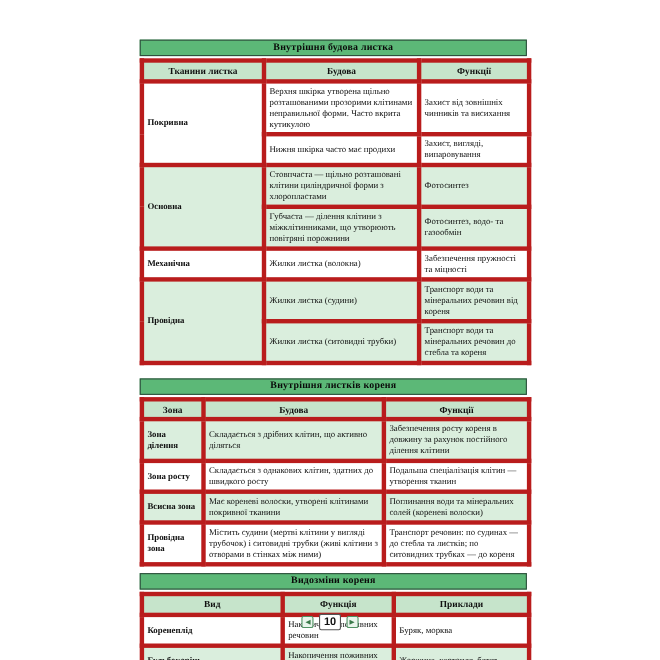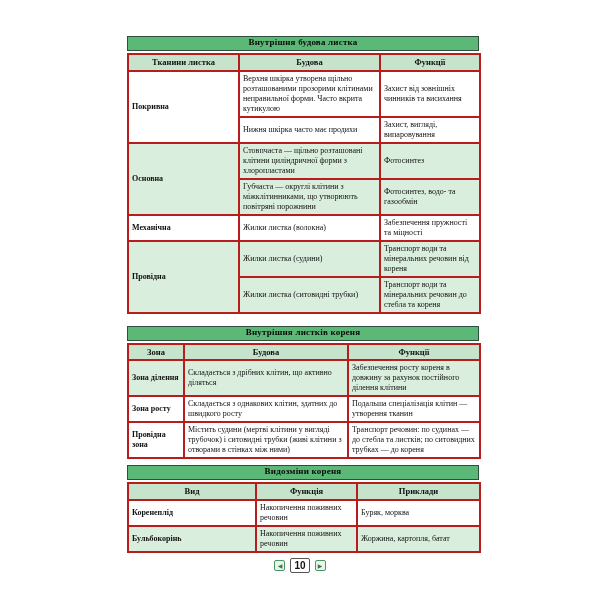--- a/index.html
+++ b/index.html
@@ -26,7 +26,7 @@
   table { width:100%; border-collapse:collapse; table-layout:fixed; }
   table { border:2px solid #2e4f3c; }
   th, td {
-    border:2px solid #b91c1c;
+    border:4px solid #b91c1c;
     font-size:8px; line-height:1.25;
     padding:2px 3px; vertical-align:middle;
     word-wrap:break-word;

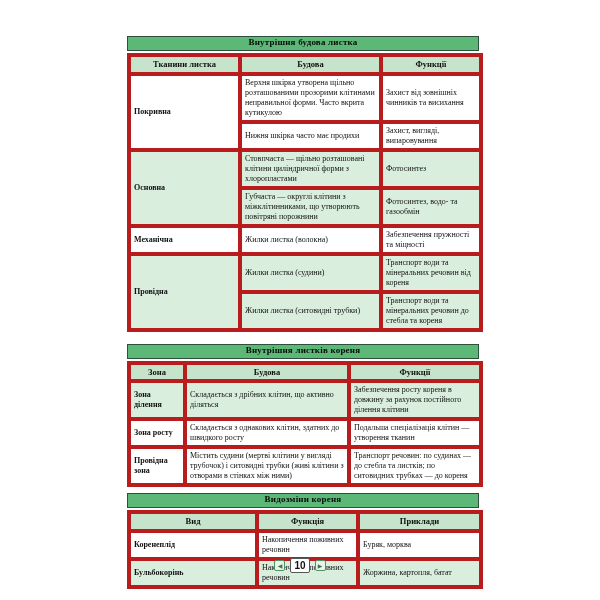--- a/index.html
+++ b/index.html
@@ -91,7 +91,7 @@
         <td>Фотосинтез</td>
       </tr>
       <tr class="g">
-        <td>Губчаста — округлі клітини з міжклітинниками, що утворюють повітряні порожнини</td>
+        <td>Губчаста — ділення клітини з міжклітинниками, що утворюють повітряні порожнини</td>
         <td>Фотосинтез, водо- та газообмін</td>
       </tr>
       <tr class="w">

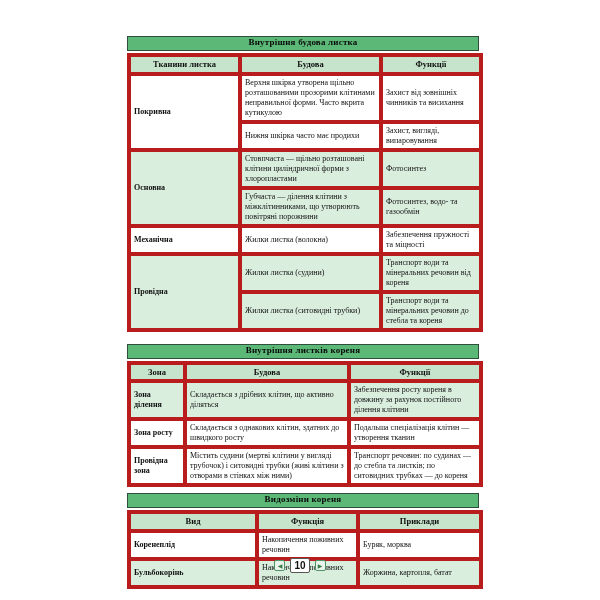--- a/index.html
+++ b/index.html
@@ -136,6 +136,11 @@
         <td>Складається з однакових клітин, здатних до швидкого росту</td>
         <td>Подальша спеціалізація клітин — утворення тканин</td>
       </tr>
+      <tr class="g">
+        <td class="cat">Всисна зона</td>
+        <td>Має кореневі волоски, утворені клітинами покривної тканини</td>
+        <td>Поглинання води та мінеральних солей (кореневі волоски)</td>
+      </tr>
       <tr class="w">
         <td class="cat">Провідна зона</td>
         <td>Містить судини (мертві клітини у вигляді трубочок) і ситовидні трубки (живі клітини з отворами в стінках між ними)</td>

